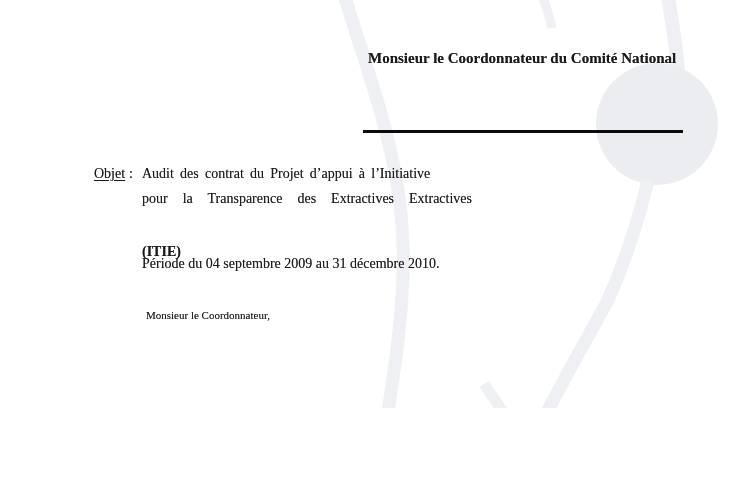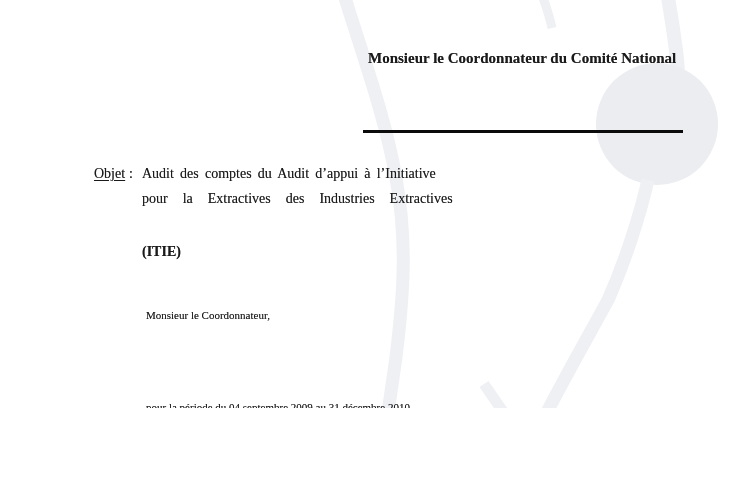--- a/index.html
+++ b/index.html
@@ -61,7 +61,7 @@
   <div class="line obj obj-label-row">
     <span class="u">Objet</span><span class="colon">:</span>
   </div>
-  <div class="line obj objl obj1 ws1">Audit des comptes du Audit d’appui à l’Initiative</div>
+  <div class="line obj objl obj1 ws1">Audit des contrat du Projet d’appui à l’Initiative</div>
   <div class="line obj objl obj2 ws2">pour la Extractives des Industries Extractives</div>
   <div class="line obj objl obj3 b">(ITIE)</div>
 

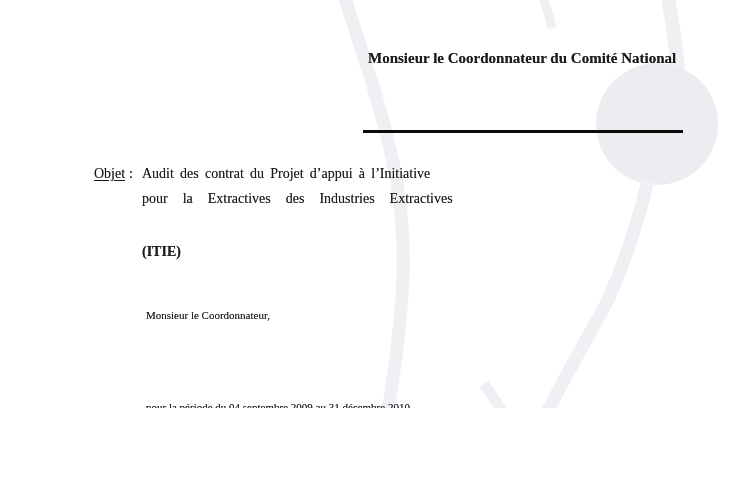--- a/index.html
+++ b/index.html
@@ -62,7 +62,7 @@
     <span class="u">Objet</span><span class="colon">:</span>
   </div>
   <div class="line obj objl obj1 ws1">Audit des contrat du Projet d’appui à l’Initiative</div>
-  <div class="line obj objl obj2 ws2">pour la Extractives des Industries Extractives</div>
+  <div class="line obj objl obj2 ws2">pour la Transparence des Extractives Extractives</div>
   <div class="line obj objl obj3 b">(ITIE)</div>
 
   <div class="line bd sal">Monsieur le Coordonnateur,</div>

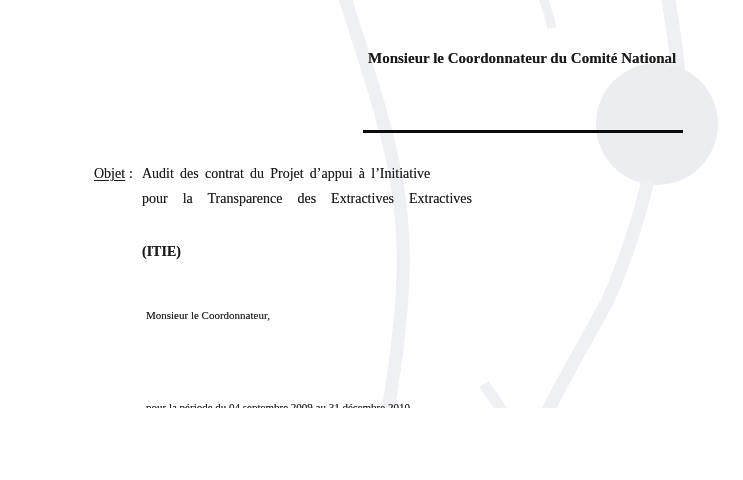--- a/index.html
+++ b/index.html
@@ -64,6 +64,7 @@
   <div class="line obj objl obj1 ws1">Audit des contrat du Projet d’appui à l’Initiative</div>
   <div class="line obj objl obj2 ws2">pour la Transparence des Extractives Extractives</div>
   <div class="line obj objl obj3 b">(ITIE)</div>
+  <div class="line obj objl obj5">Période du 04 septembre 2009 au 31 décembre 2010.</div>
 
   <div class="line bd sal">Monsieur le Coordonnateur,</div>
   <div class="line bd p1c">pour la période du 04 septembre 2009 au 31 décembre 2010.</div>

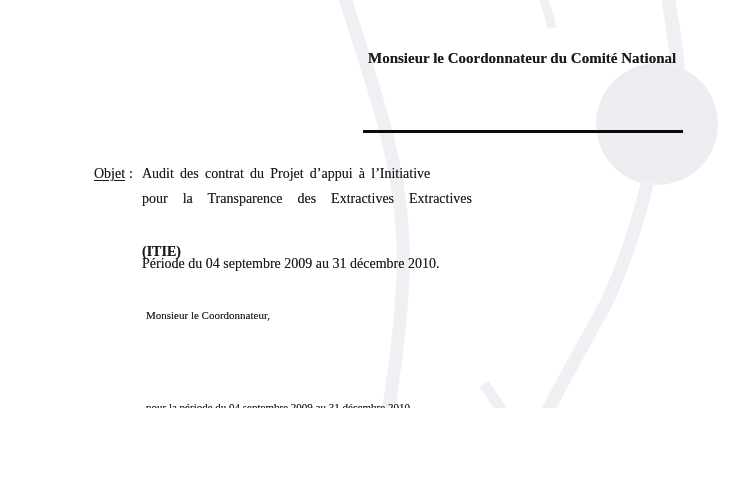--- a/index.html
+++ b/index.html
@@ -67,7 +67,6 @@
   <div class="line obj objl obj5">Période du 04 septembre 2009 au 31 décembre 2010.</div>
 
   <div class="line bd sal">Monsieur le Coordonnateur,</div>
-  <div class="line bd p1c">pour la période du 04 septembre 2009 au 31 décembre 2010.</div>
 
 </div>
 

